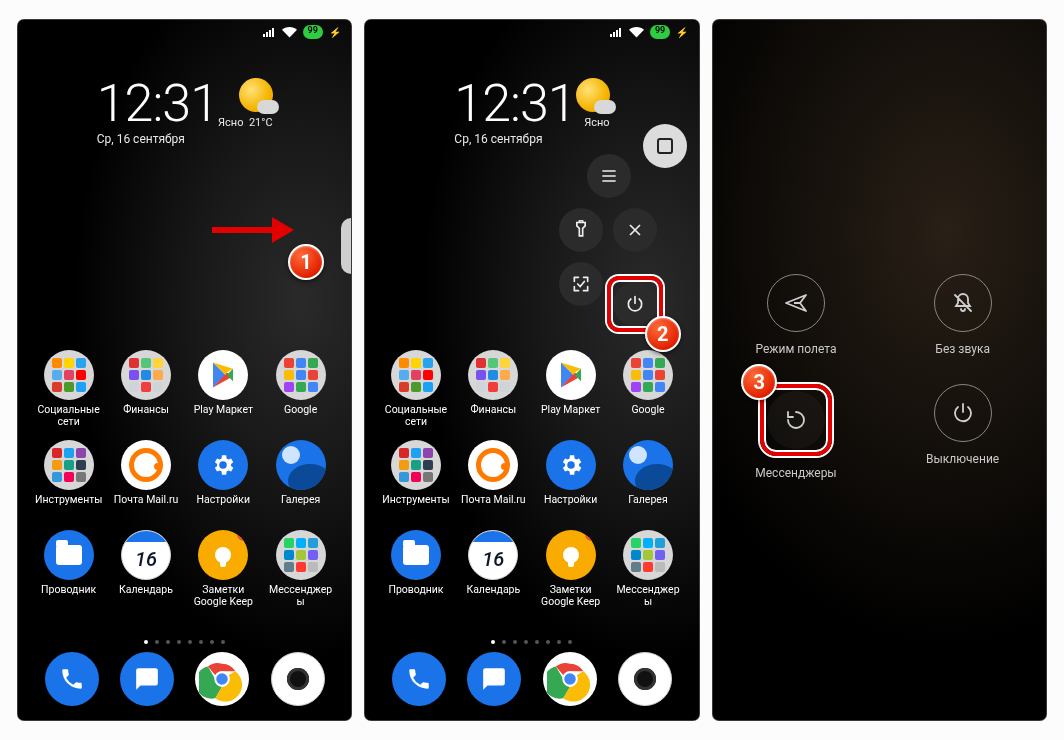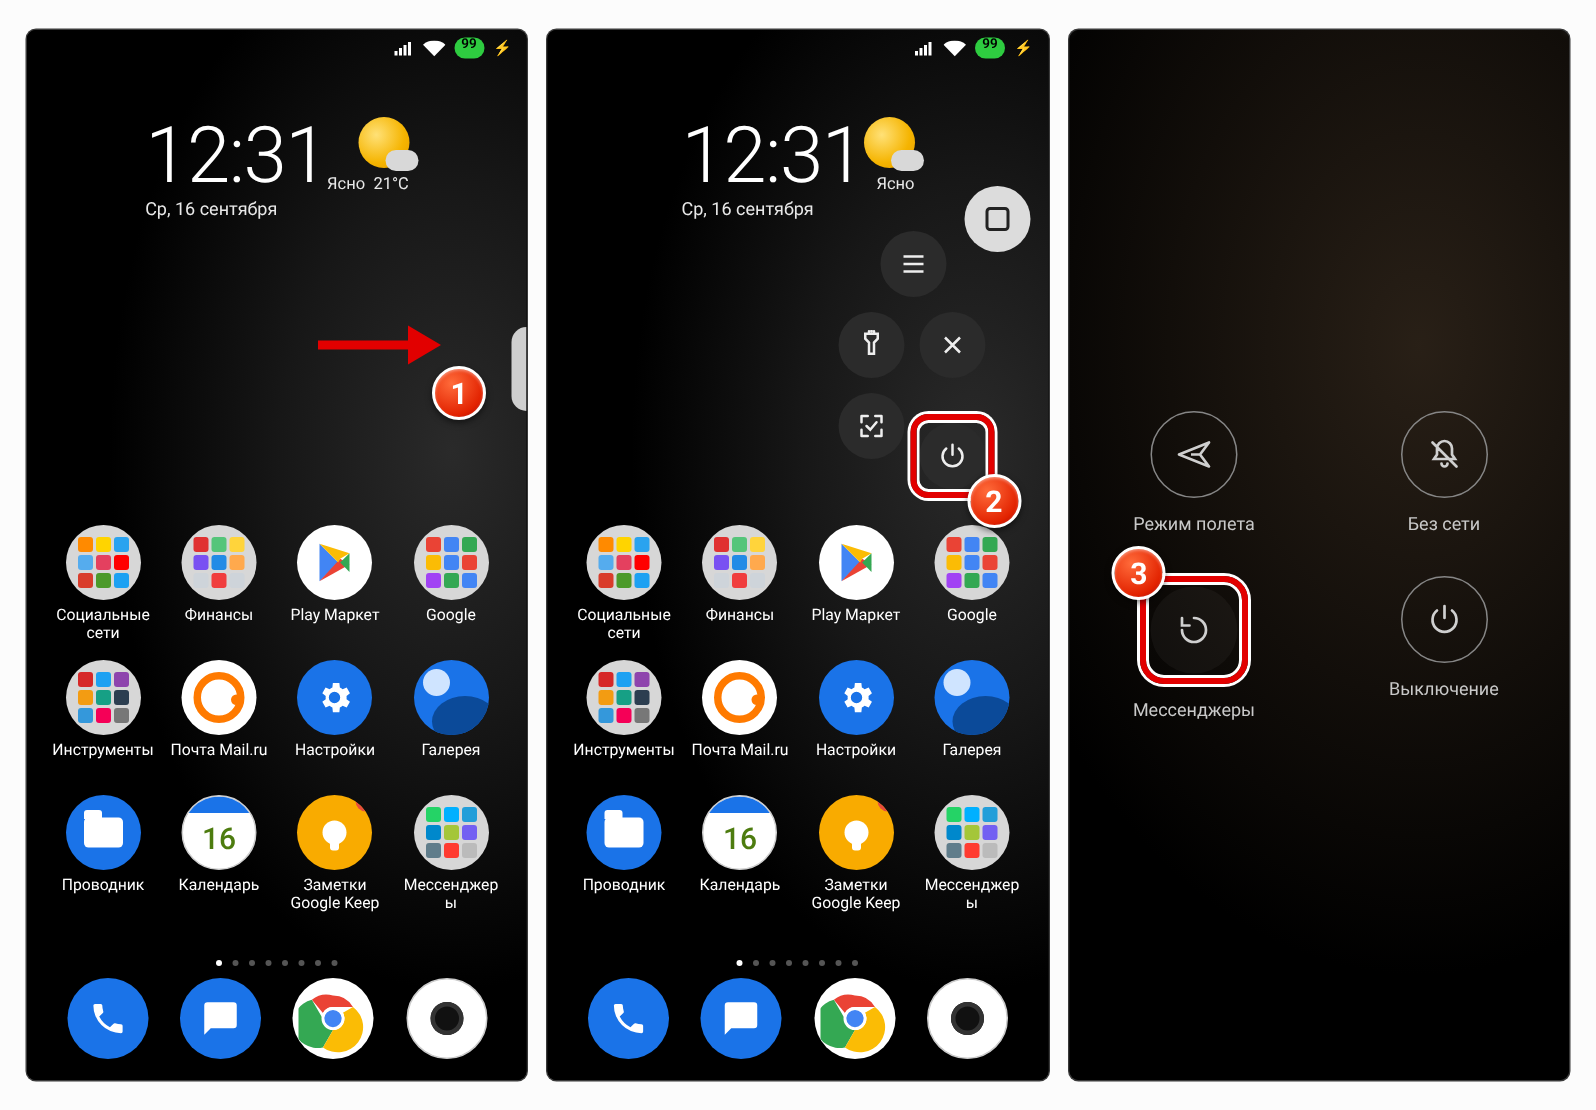--- a/index.html
+++ b/index.html
@@ -667,7 +667,7 @@
               <path d="M12 3a5 5 0 00-5 5v4l-2 3h14l-2-3V8a5 5 0 00-5-5zM10 18a2 2 0 004 0M4 4l16 16" stroke-linecap="round"></path>
             </svg>
           </div>
-        <div>Без сети</div>
+        <div>Без звука</div>
       </div>
       <div class="pitem" style="position:relative;">
         <div class="p-hl">

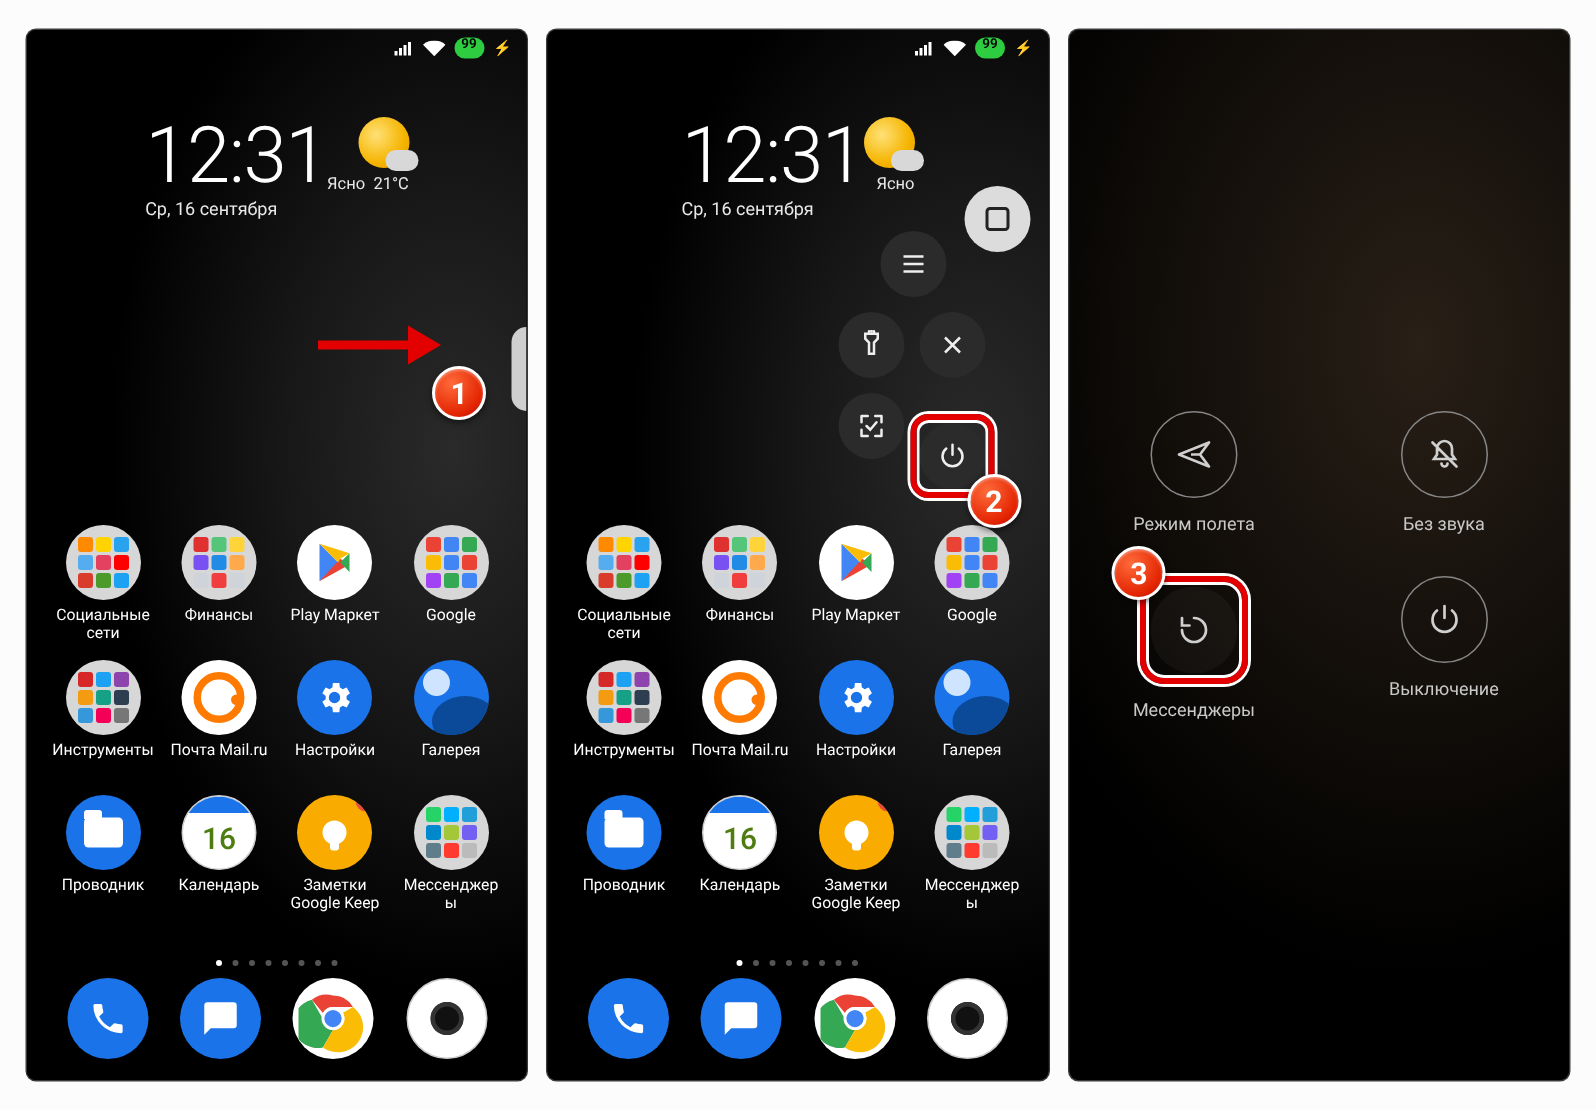--- a/index.html
+++ b/index.html
@@ -135,7 +135,7 @@
   .i-files .f::before{content:"";position:absolute;top:-5px;left:0;width:12px;height:6px;border-radius:2px 2px 0 0;background:#fff;}
   .i-cal{ background:#fff; border:1px solid #d0d0d0;}
   .i-cal .bar{position:absolute;top:0;left:0;right:0;height:11px;background:#1a73e8;border-radius:26px 26px 0 0;}
-  .i-cal .num{ font-size:20px; font-weight:500;color:#4d7c0f; margin-top:8px;}
+  .i-cal .num{ font-size:20px; font-weight:500;color:#0f172a; margin-top:8px;font-style:italic;}
   .i-keep{ background:#f9ab00; }
   .i-keep .bulb{ width:16px;height:16px;border-radius:50%;background:#fff; position:relative;}
   .i-keep .bulb::after{content:"";position:absolute;left:5px;top:15px;width:6px;height:5px;background:#fff;border-radius:0 0 2px 2px;}

